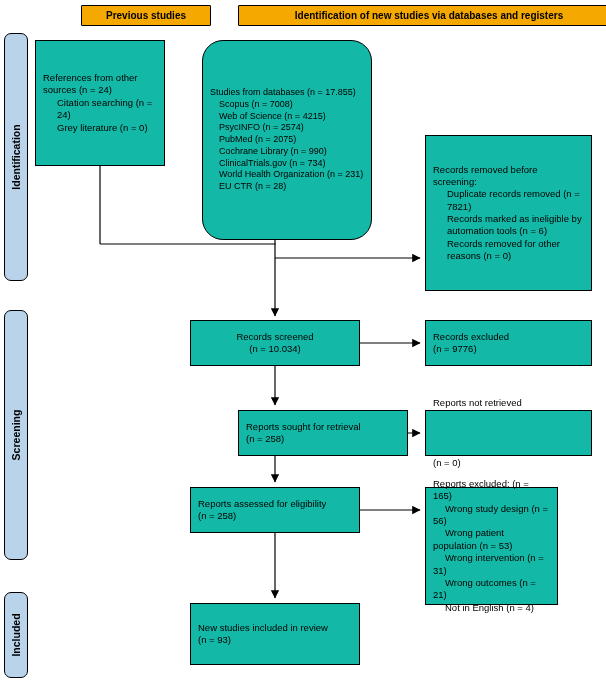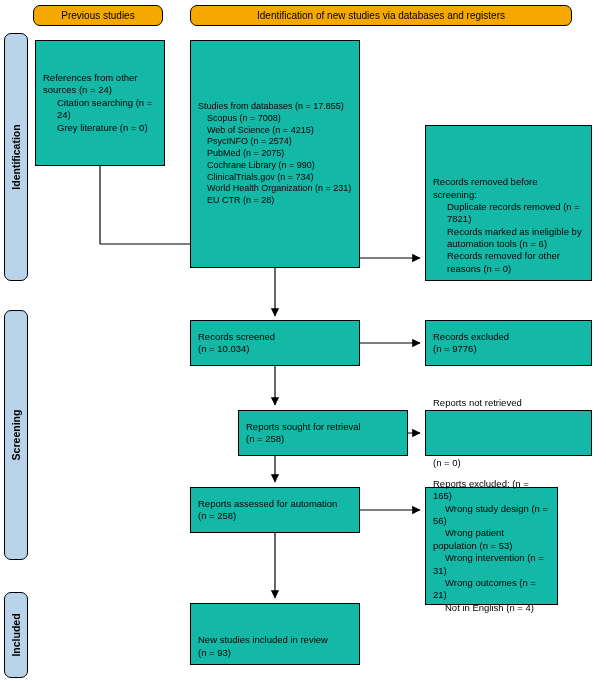--- a/index.html
+++ b/index.html
@@ -24,14 +24,15 @@
     position: absolute;
     background: var(--header-bg, #F5A800);
     border: 1px solid #000;
-    border-radius: 7px;
-    font-weight: normal;
+    border-radius: 1px;
+    font-weight: bold;
     font-size: 10px;
     display: flex;
     align-items: center;
     justify-content: center;
     text-align: center;
     padding: 2px 4px;
+    margin-left: 48px;
   }
   .stage {
     position: absolute;

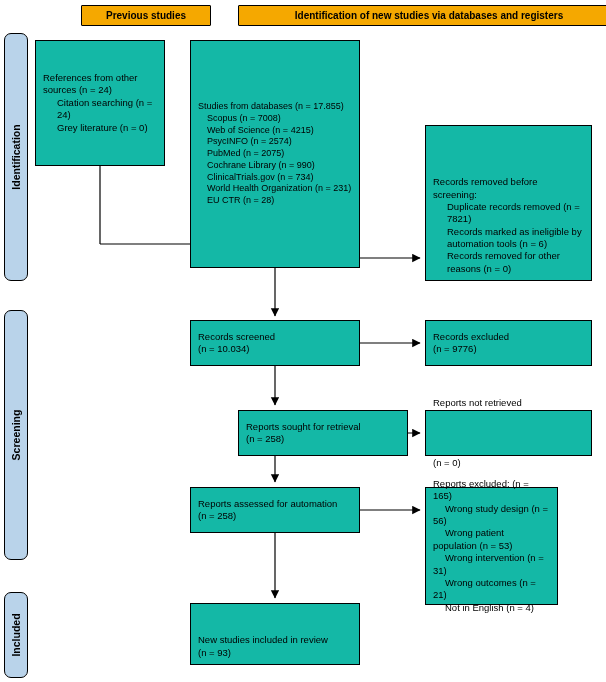--- a/index.html
+++ b/index.html
@@ -110,7 +110,7 @@
     <div class="line ind1">Grey literature (n = 0)</div>
   </div>
 
-  <div class="box box--db" style="left:190px; top:40px; width:170px; height:228px;">
+  <div class="box box--db" style="left:202px; top:40px; width:170px; height:200px;border-radius:21px;">
     <div class="line">Studies from databases  (n = 17.855)</div>
     <div class="line ind2">Scopus (n = 7008)</div>
     <div class="line ind2">Web of Science (n = 4215)</div>

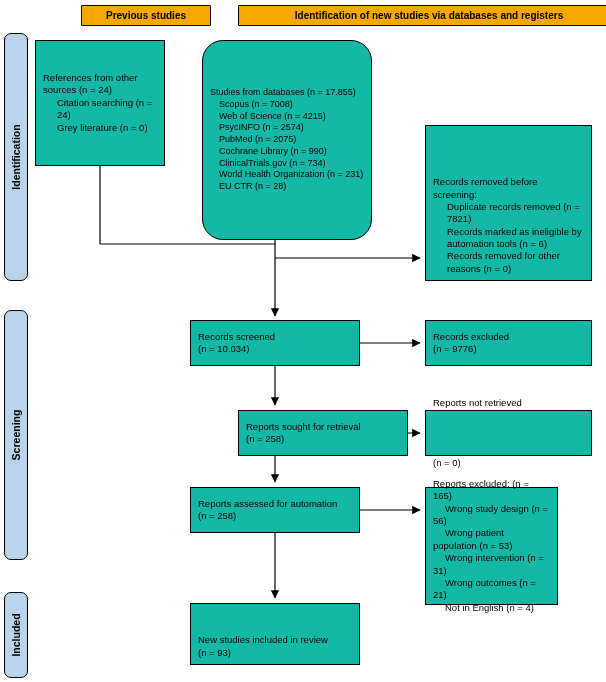--- a/index.html
+++ b/index.html
@@ -122,7 +122,7 @@
     <div class="line ind2">EU CTR (n = 28)</div>
   </div>
 
-  <div class="box" style="left:425px; top:125px; width:167px; height:156px;justify-content:flex-end;">
+  <div class="box" style="left:425px; top:135px; width:167px; height:156px;">
     <div class="line">Records removed before screening:</div>
     <div class="line ind1">Duplicate records removed (n = 7821)</div>
     <div class="line ind1">Records marked as ineligible by automation tools (n = 6)</div>

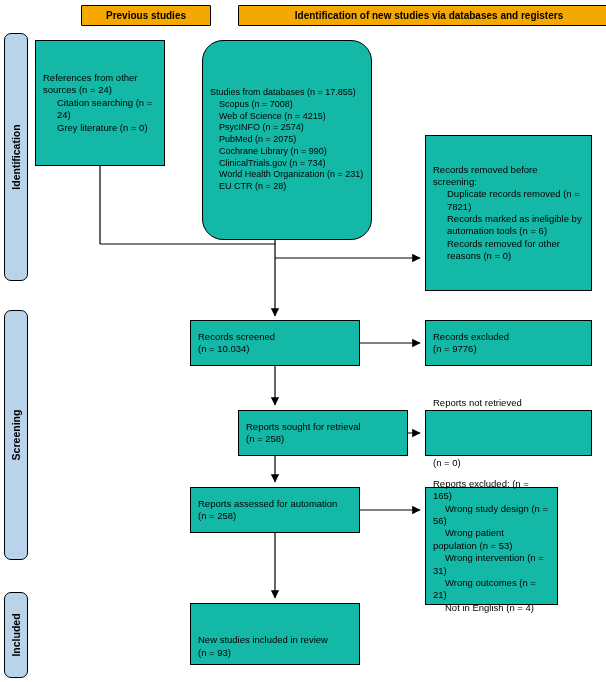--- a/index.html
+++ b/index.html
@@ -129,7 +129,7 @@
     <div class="line ind1">Records removed for other reasons (n = 0)</div>
   </div>
 
-  <div class="box" style="left:190px; top:320px; width:170px; height:46px;">
+  <div class="box" style="left:190px; top:320px; width:170px; height:46px;align-items:center;">
     <div class="line">Records screened</div>
     <div class="line">(n = 10.034)</div>
   </div>

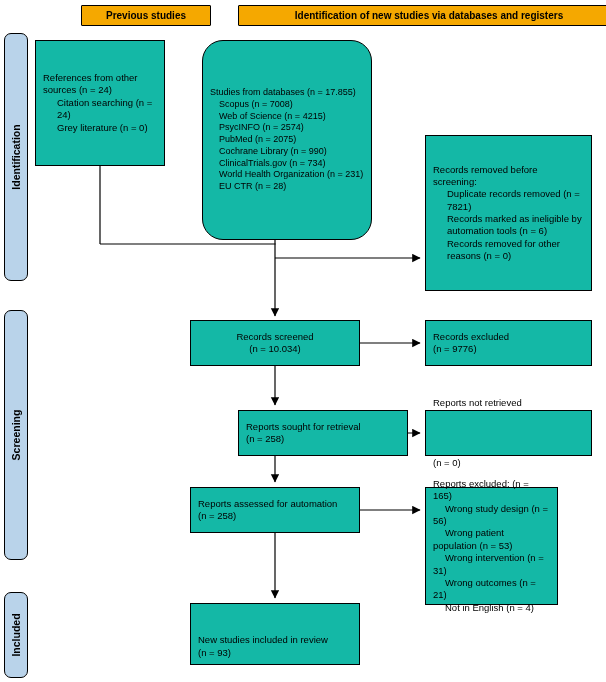--- a/index.html
+++ b/index.html
@@ -150,7 +150,7 @@
   </div>
 
   <div class="box" style="left:190px; top:487px; width:170px; height:46px;">
-    <div class="line">Reports assessed for automation</div>
+    <div class="line">Reports assessed for eligibility</div>
     <div class="line">(n = 258)</div>
   </div>
 

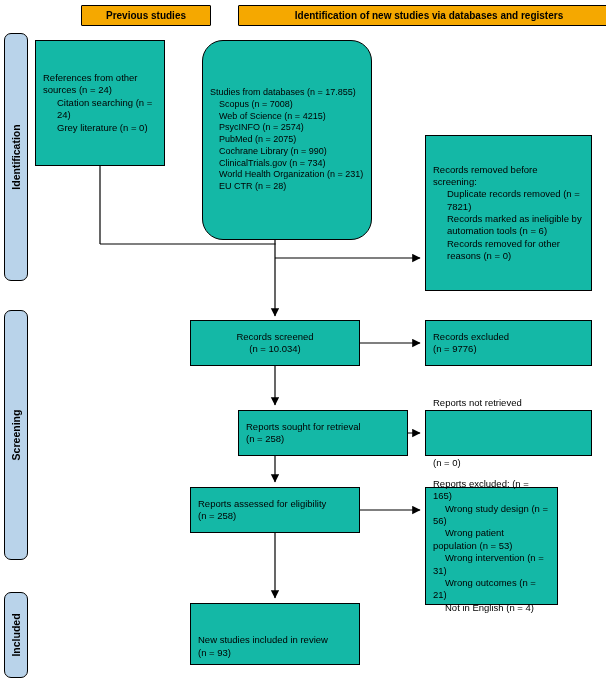--- a/index.html
+++ b/index.html
@@ -163,7 +163,7 @@
     <div class="line ind-first">Not in English (n = 4)</div>
   </div>
 
-  <div class="box" style="left:190px; top:603px; width:170px; height:62px;justify-content:flex-end;">
+  <div class="box" style="left:190px; top:603px; width:170px; height:62px;">
     <div class="line">New studies included in review</div>
     <div class="line">(n = 93)</div>
   </div>

